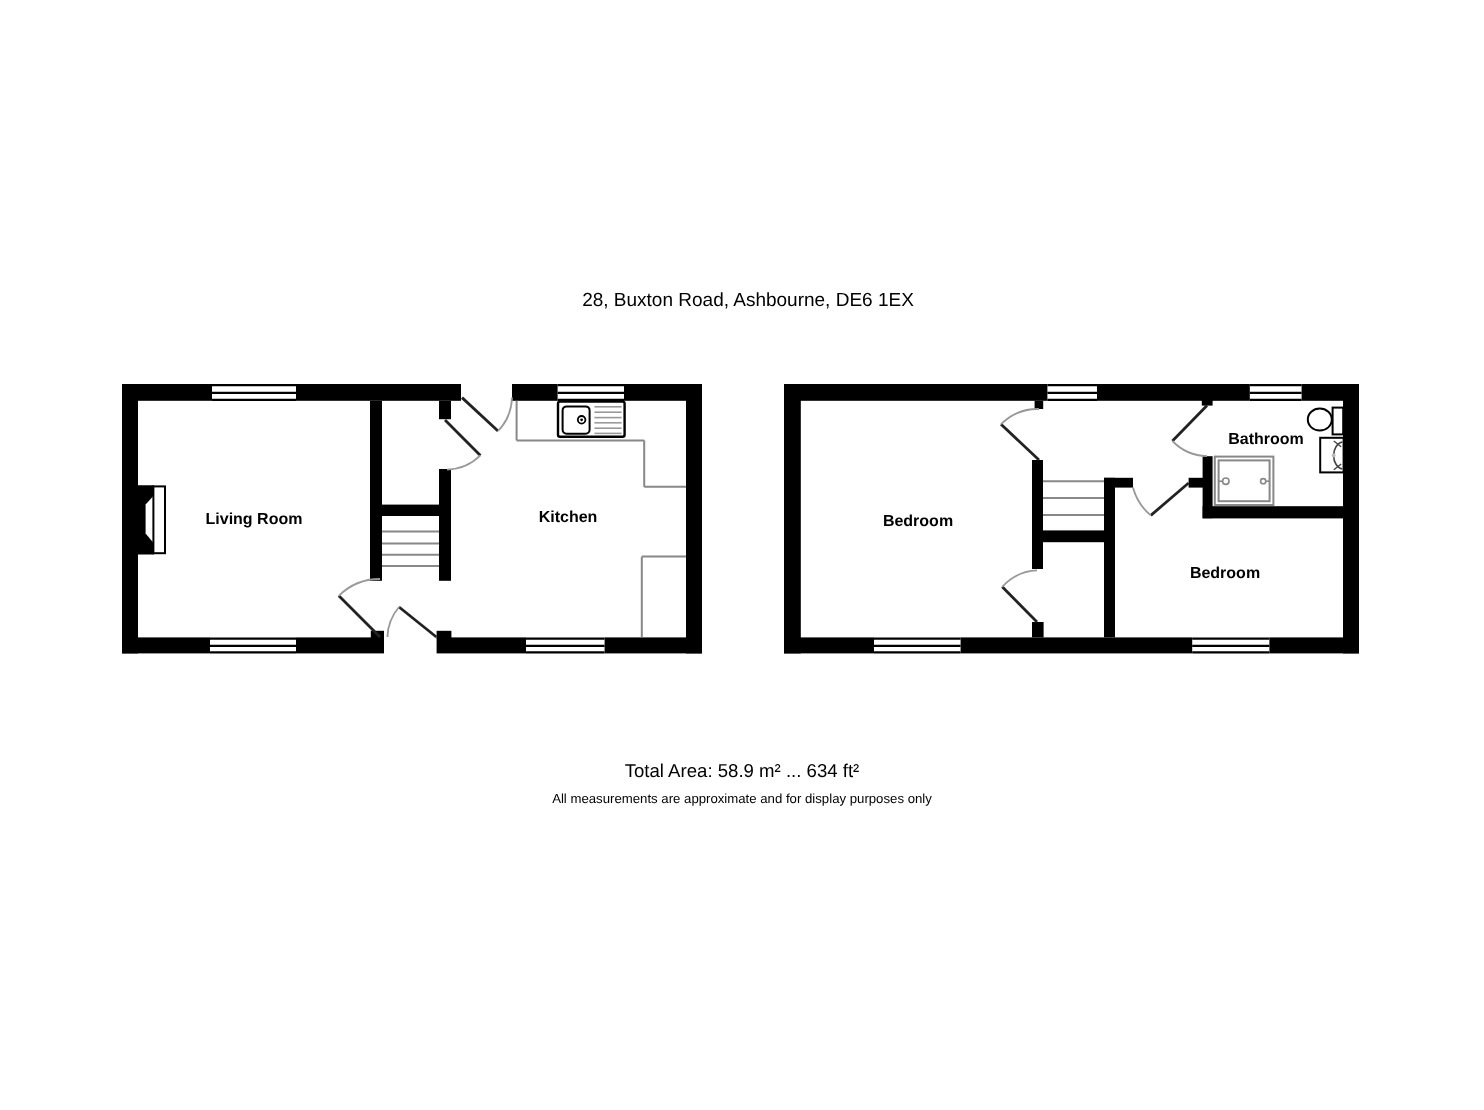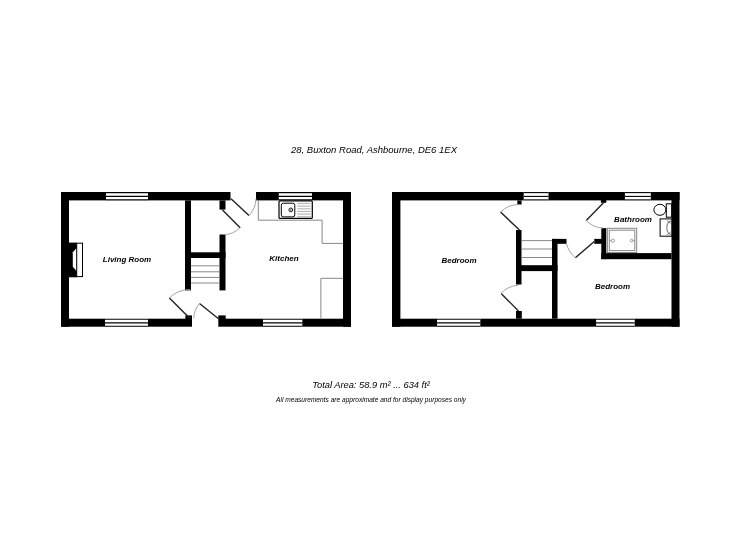--- a/index.html
+++ b/index.html
@@ -3,7 +3,7 @@
 <meta charset="utf-8">
 <style>
   html,body{margin:0;padding:0;background:#fff;}
-  .page{width:742px;height:410px;position:relative;font-family:"Liberation Sans",sans-serif;font-style:italic;}
+  .page{width:742px;height:410px;position:relative;font-family:"Liberation Sans",sans-serif;}
   svg{display:block;}
   text{font-family:"Liberation Sans",sans-serif;fill:#000;}
 </style>

